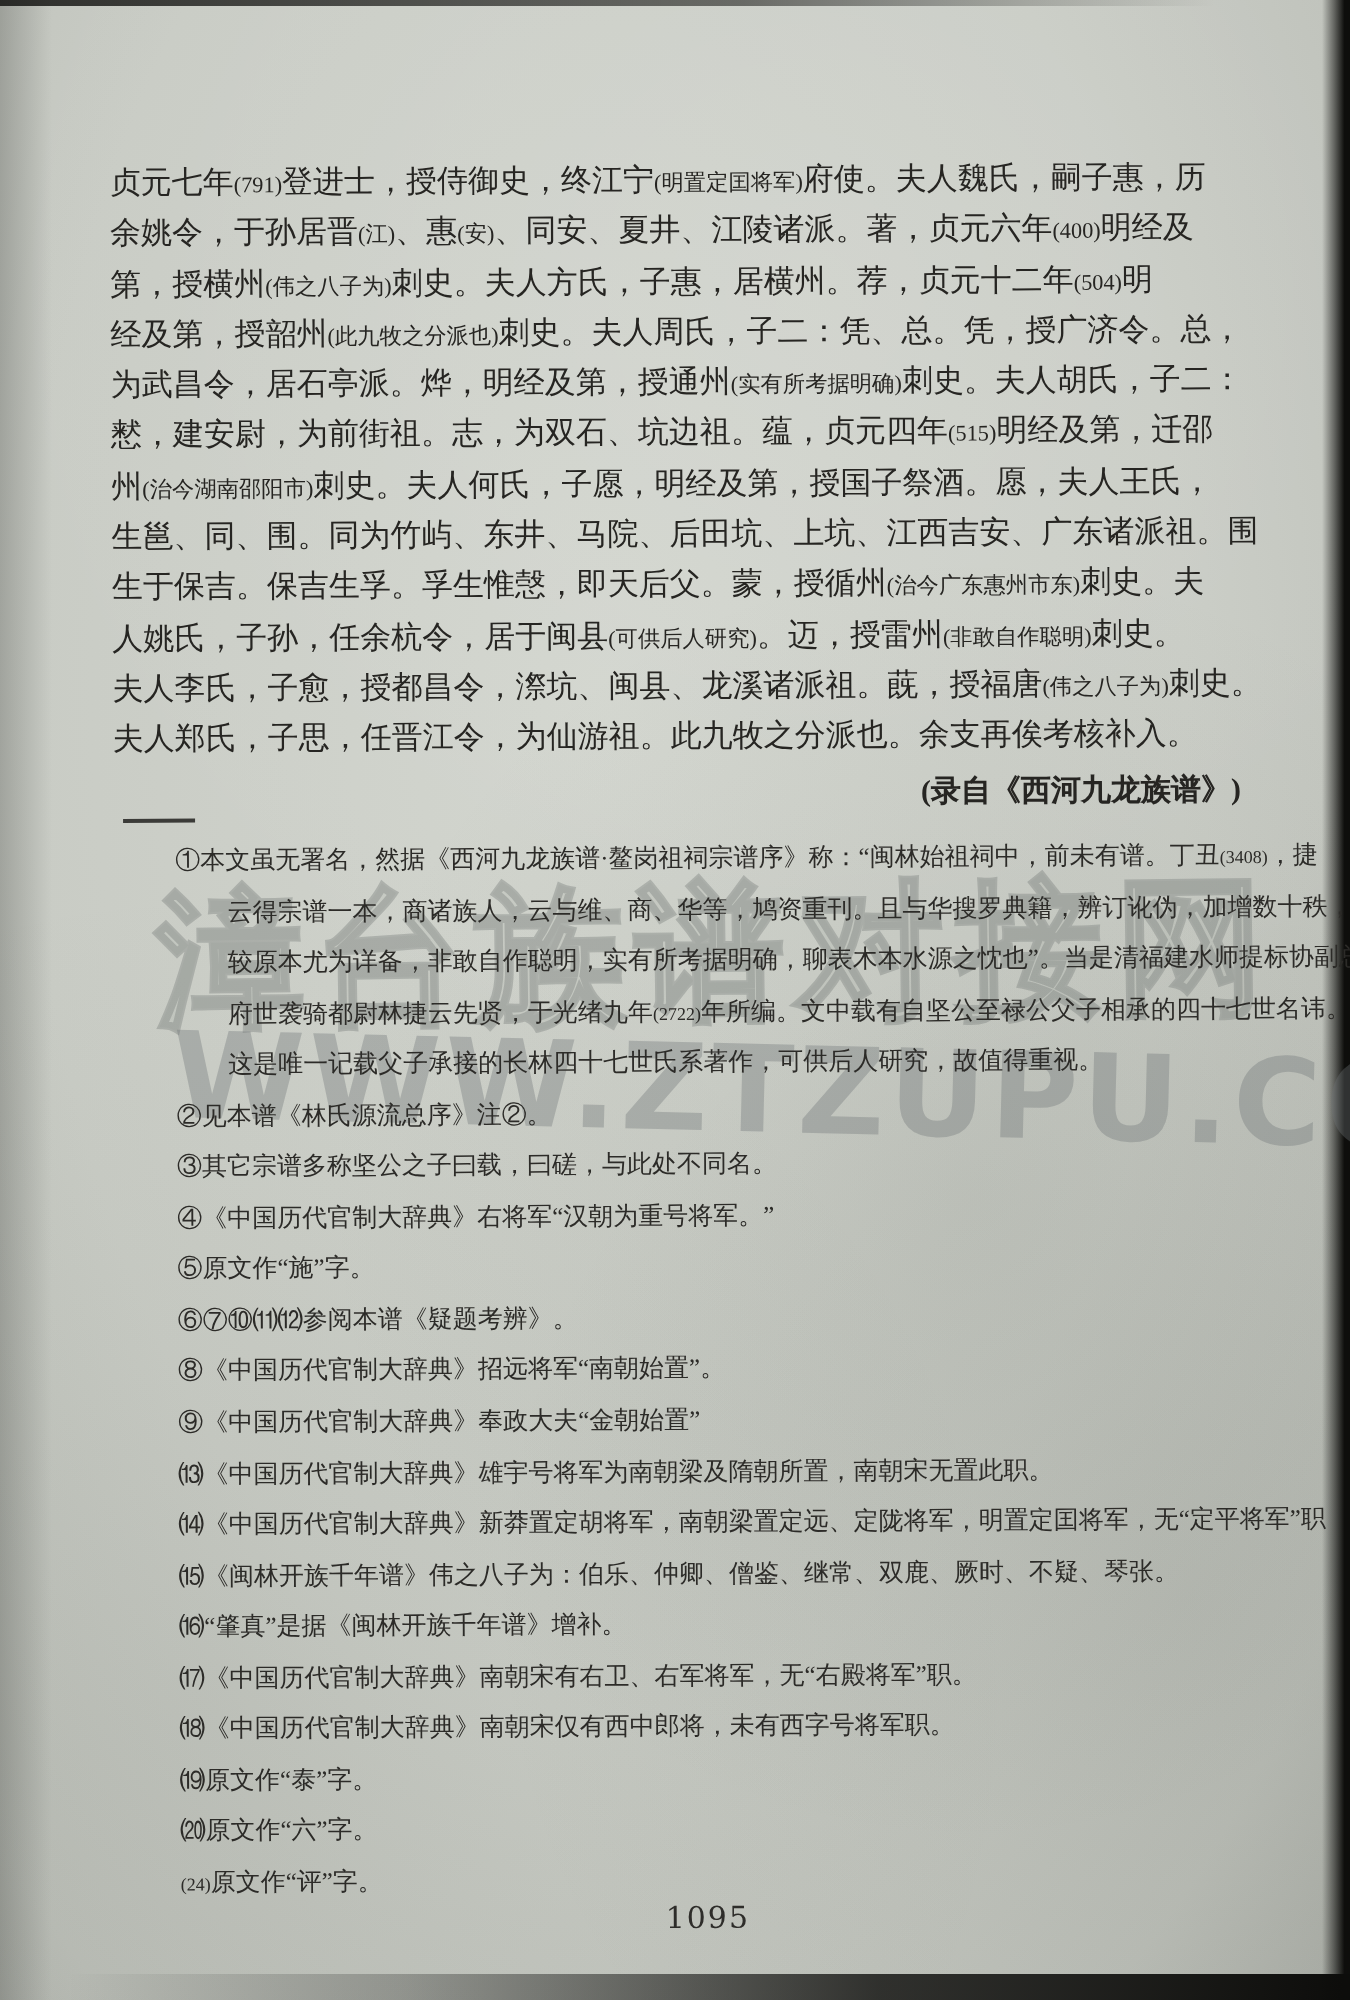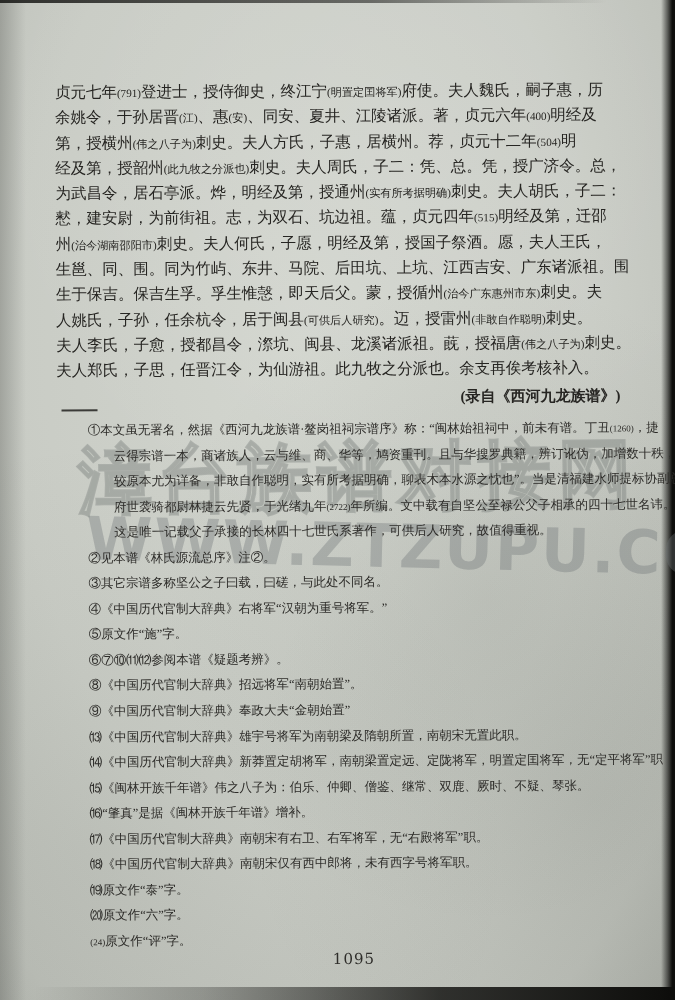--- a/index.html
+++ b/index.html
@@ -105,7 +105,7 @@
 
     <div class="footnotes">
 
-        <div class="fline shrinkparens">①本文虽无署名，然据《西河九龙族谱·鳌岗祖祠宗谱序》称：“闽林始祖祠中，前未有谱。丁丑<span class="pp">(1260)</span>，捷</div>
+        <div class="fline shrinkparens">①本文虽无署名，然据《西河九龙族谱·鳌岗祖祠宗谱序》称：“闽林始祖祠中，前未有谱。丁丑<span class="pp">(3408)</span>，捷</div>
 
         <div class="fline shrinkparens indent">云得宗谱一本，商诸族人，云与维、商、华等，鸠资重刊。且与华搜罗典籍，辨订讹伪，加增数十秩，似</div>
 

